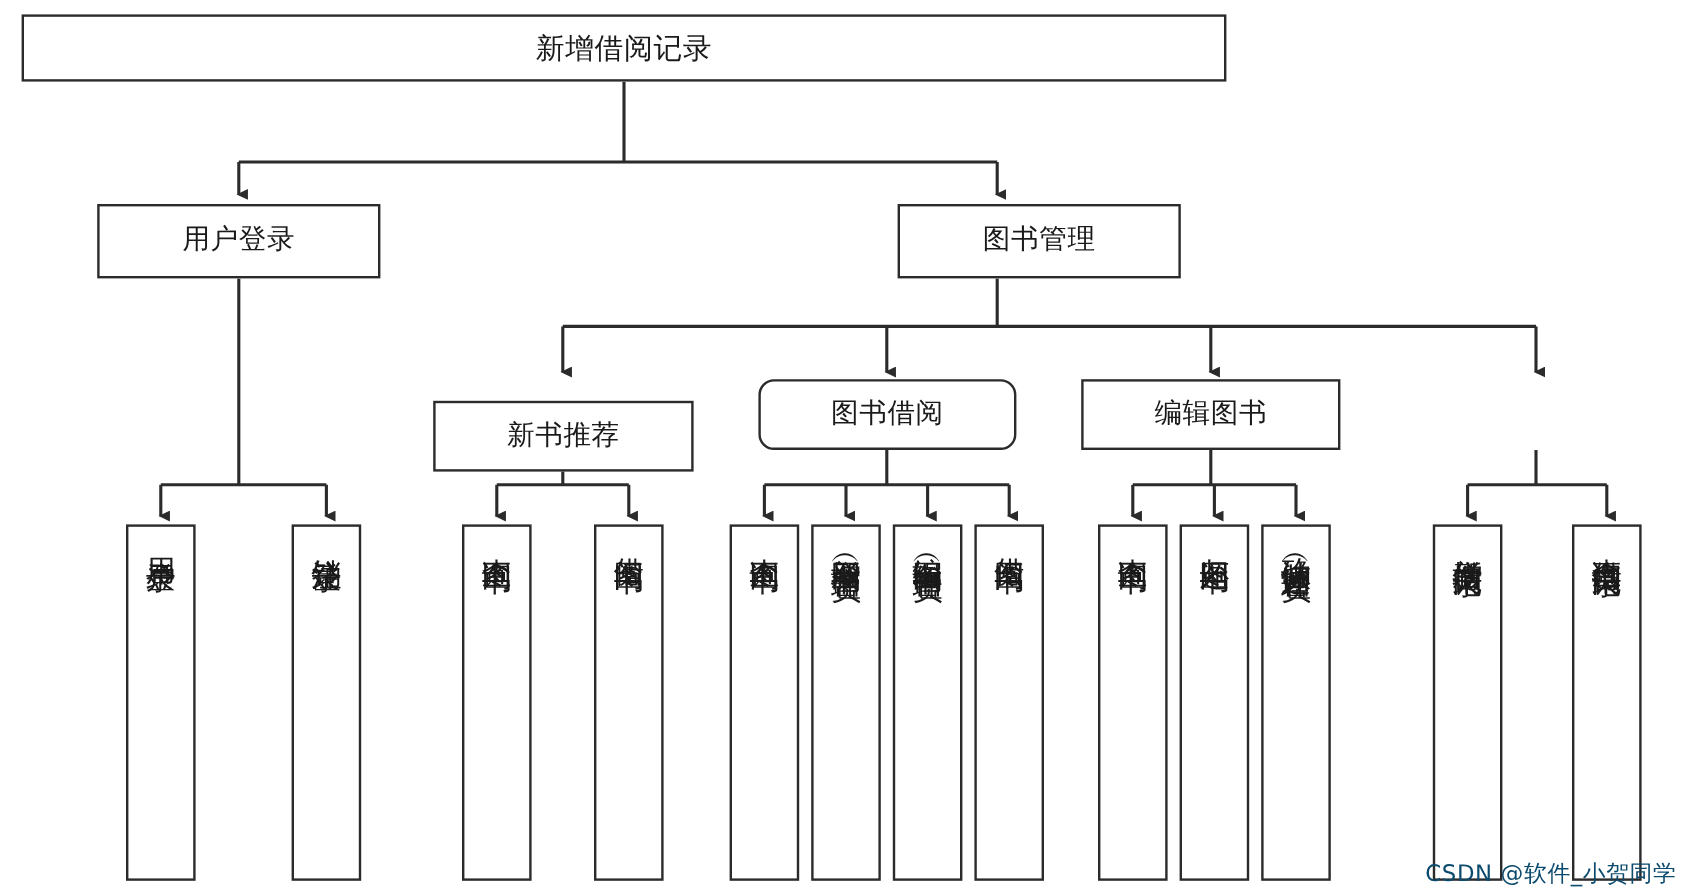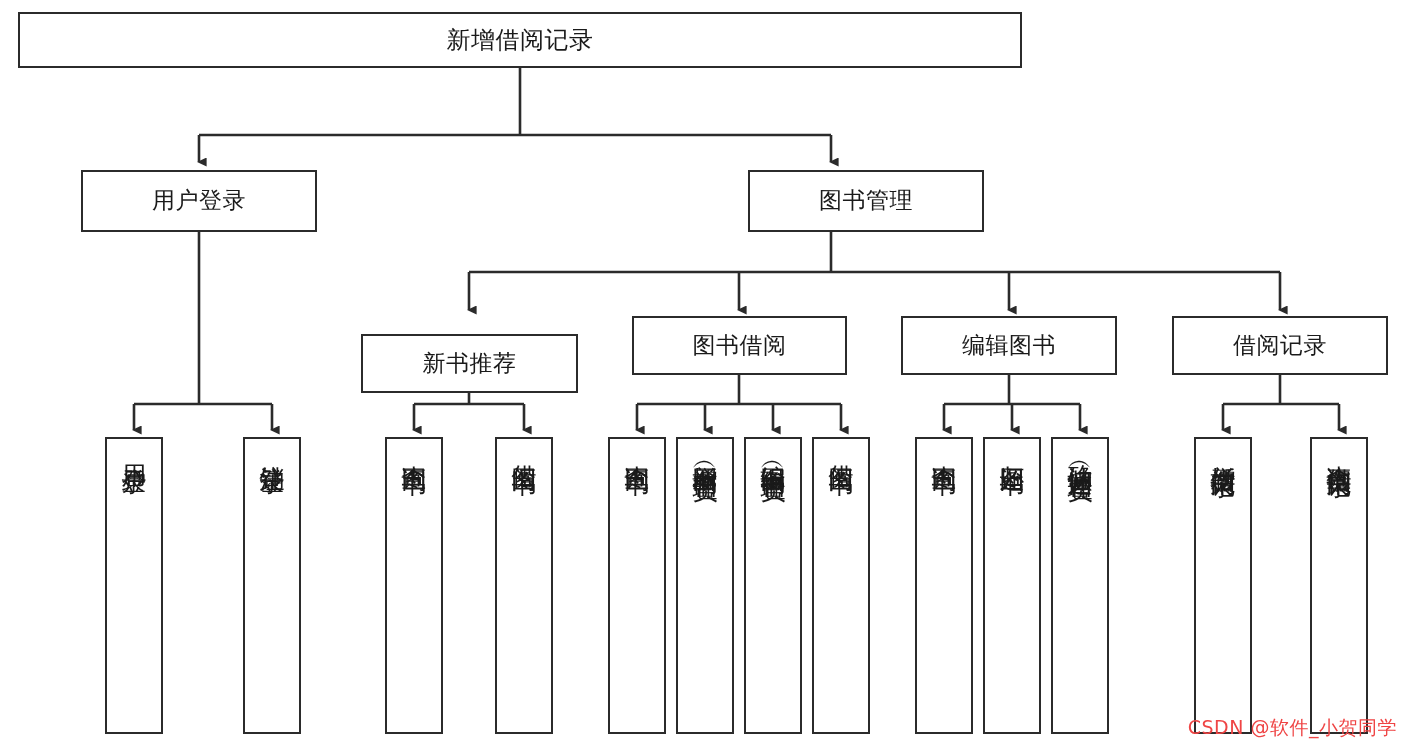--- a/index.html
+++ b/index.html
@@ -130,7 +130,7 @@
   <div class="node h" style="left:361px;top:334px;width:217px;height:59px;">
     <span class="label">新书推荐</span>
   </div>
-  <div class="node h" style="left:632px;top:316px;width:215px;height:59px;">
+  <div class="node h" style="left:632px;top:316px;width:215px;height:59px;border-radius:13px;">
     <span class="label">图书借阅</span>
   </div>
   <div class="node h" style="left:901px;top:316px;width:216px;height:59px;">

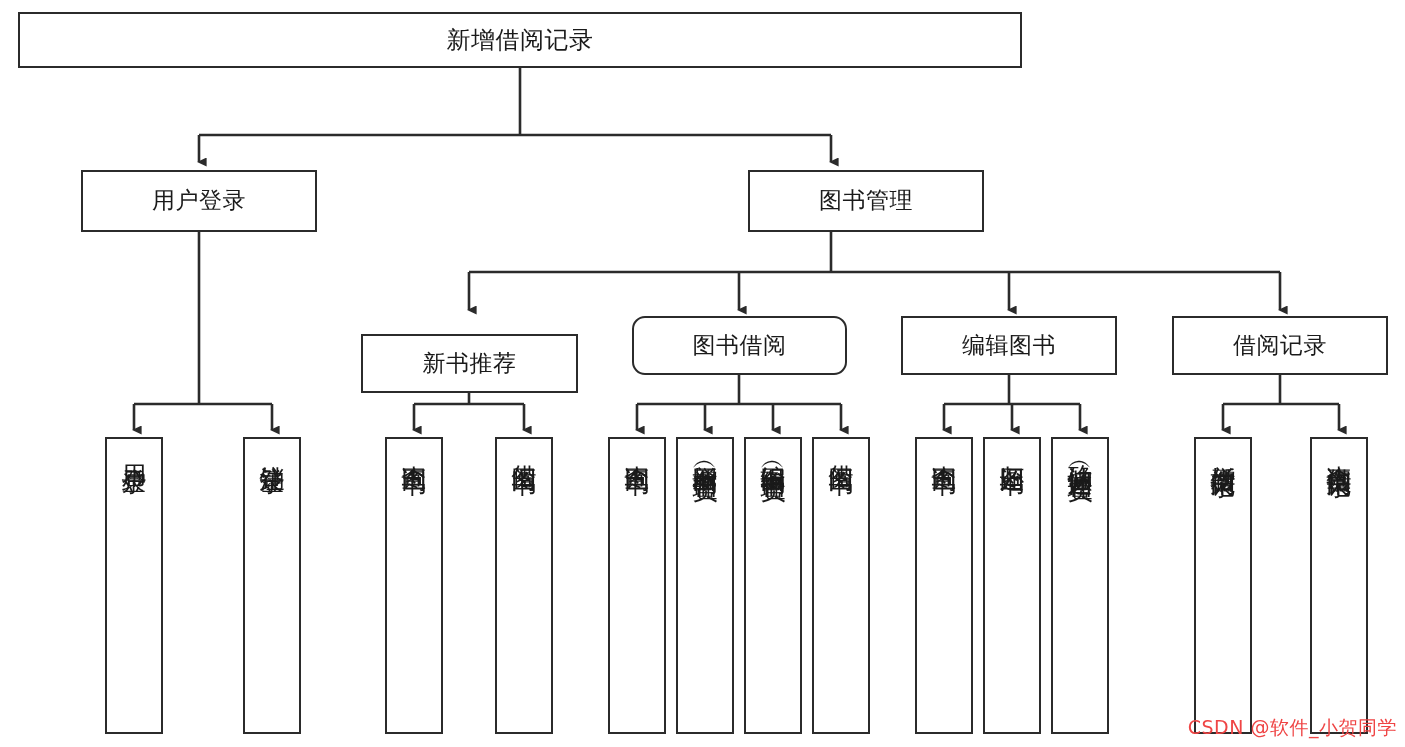--- a/index.html
+++ b/index.html
@@ -136,9 +136,6 @@
   <div class="node h" style="left:901px;top:316px;width:216px;height:59px;">
     <span class="label">编辑图书</span>
   </div>
-  <div class="node h" style="left:1172px;top:316px;width:216px;height:59px;">
-    <span class="label">借阅记录</span>
-  </div>
 
   <div class="node v" style="left:105px;top:437px;width:58px;height:297px;">
     <span class="label">用户登录</span>

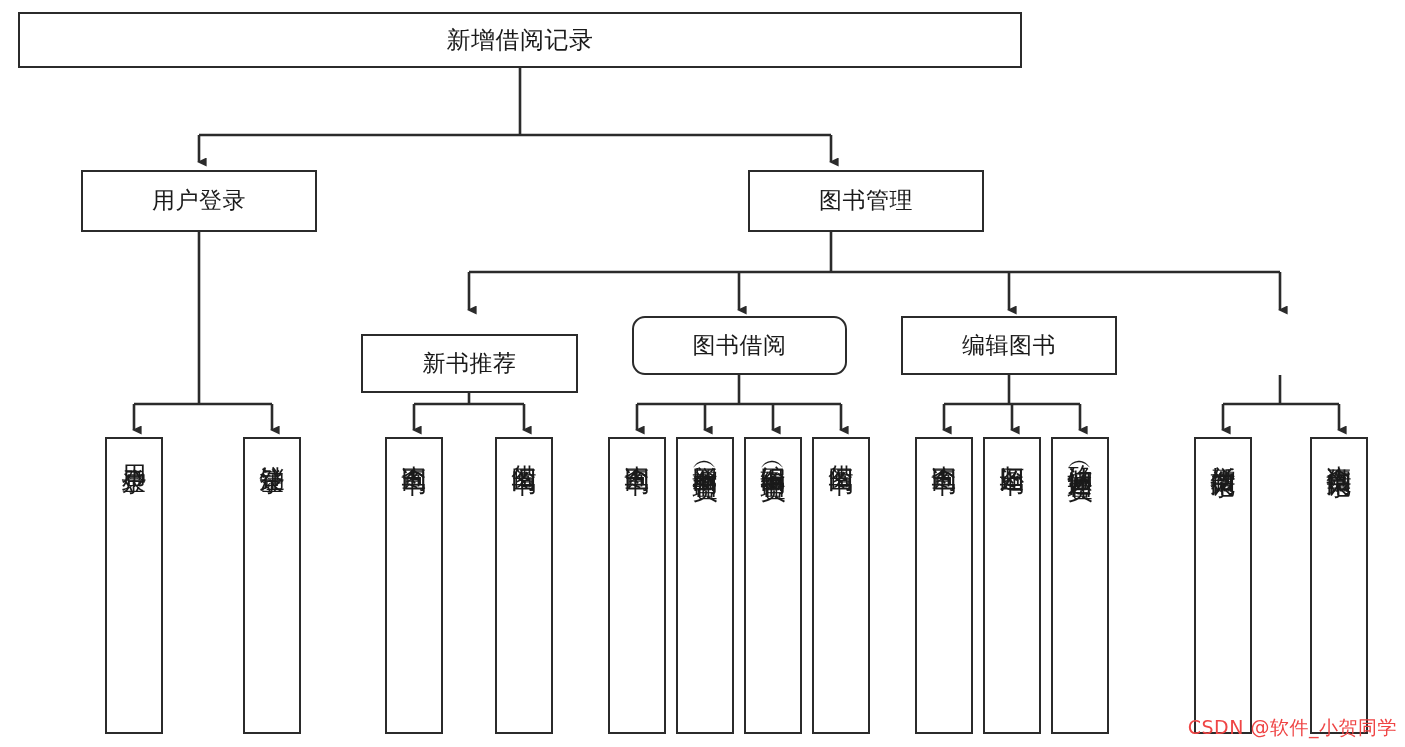--- a/index.html
+++ b/index.html
@@ -55,7 +55,7 @@
     right:8px;
     bottom:6px;
     font-size:19px;
-    color:#ef4444;
+    color:#0c4a6e;
     letter-spacing:0.5px;
     white-space:nowrap;
     user-select:none;

